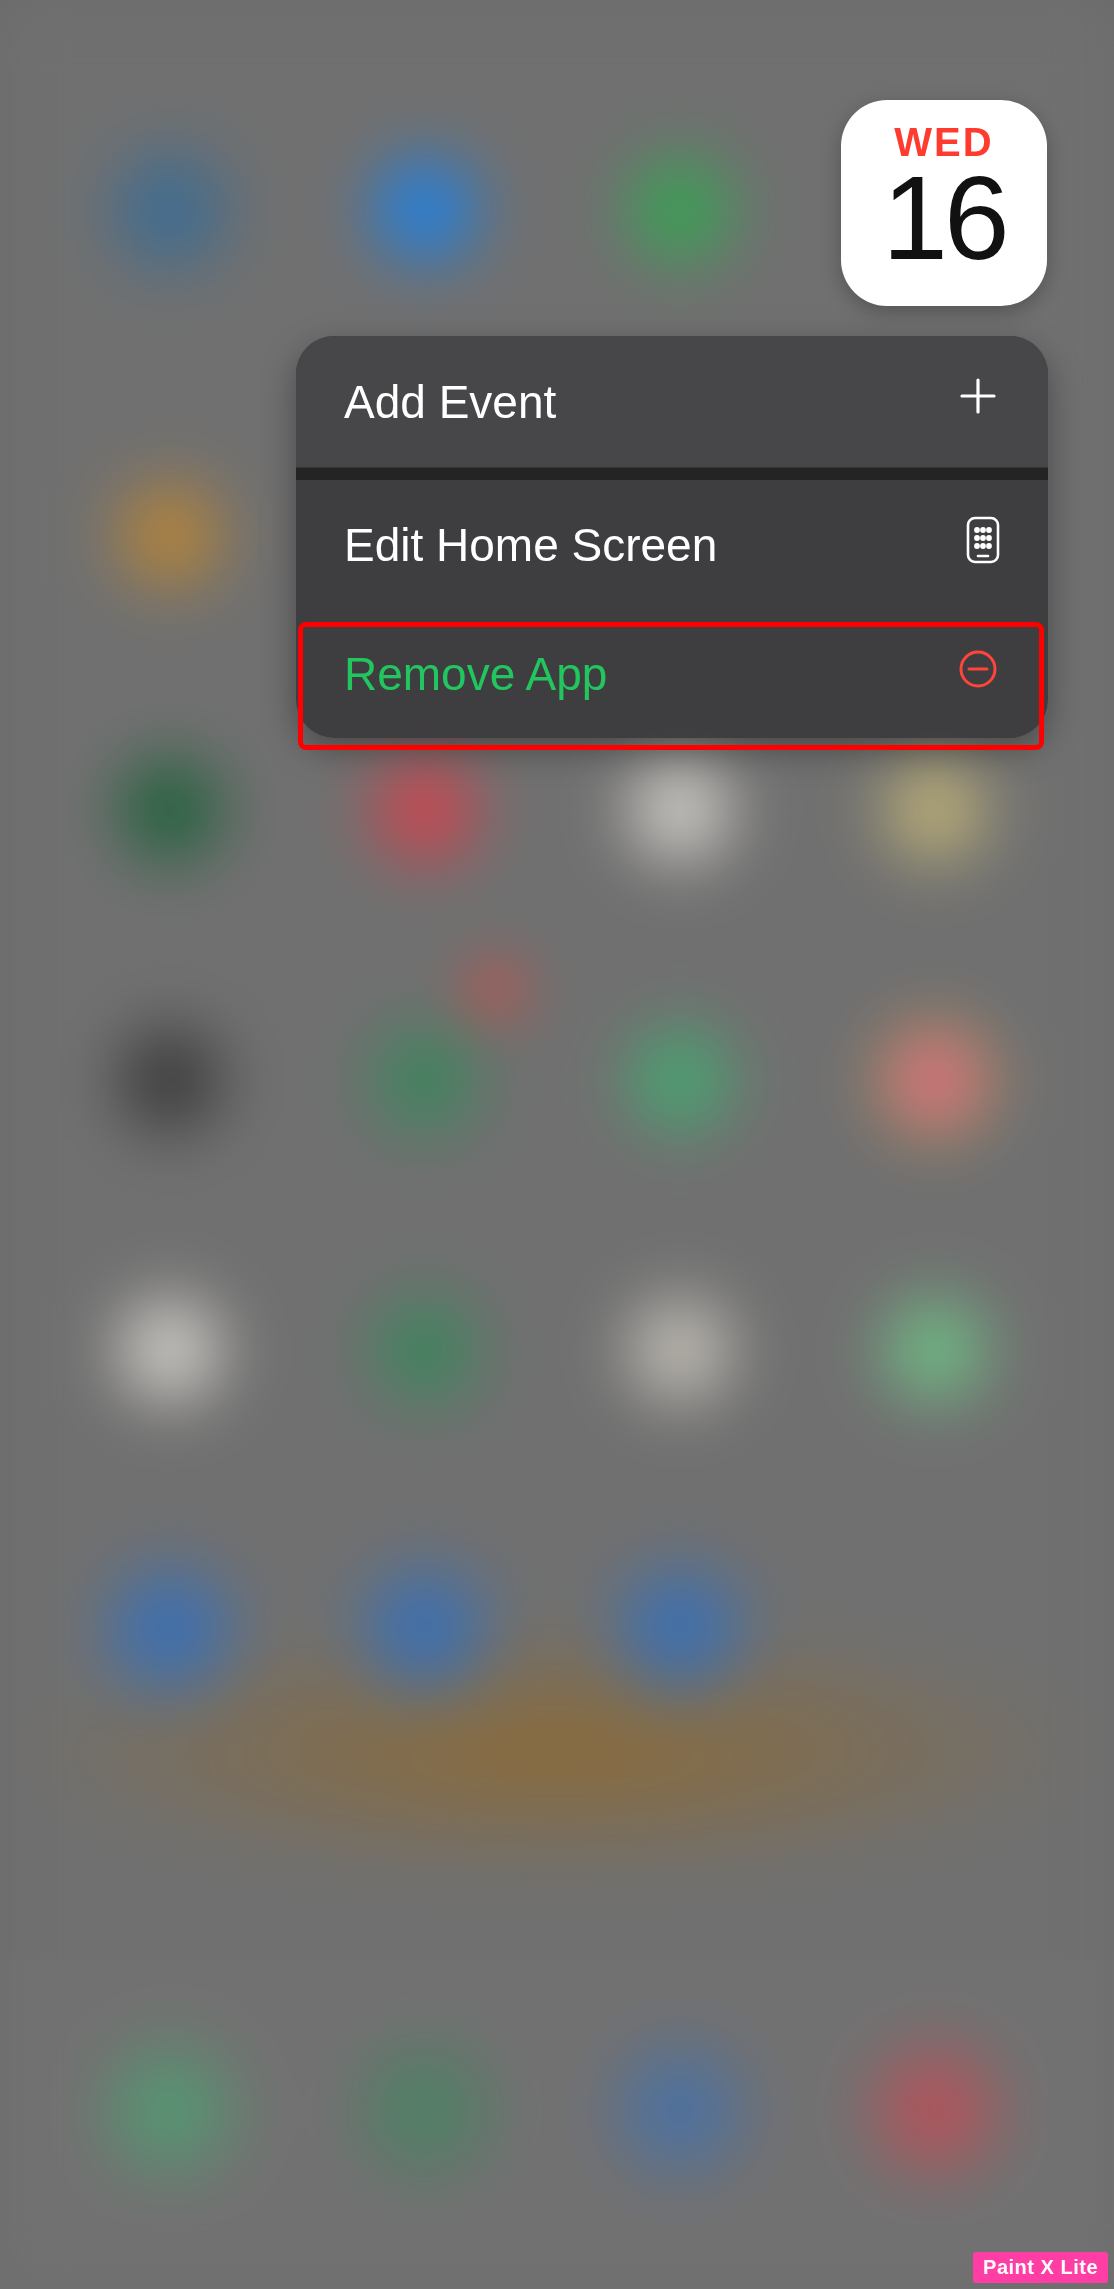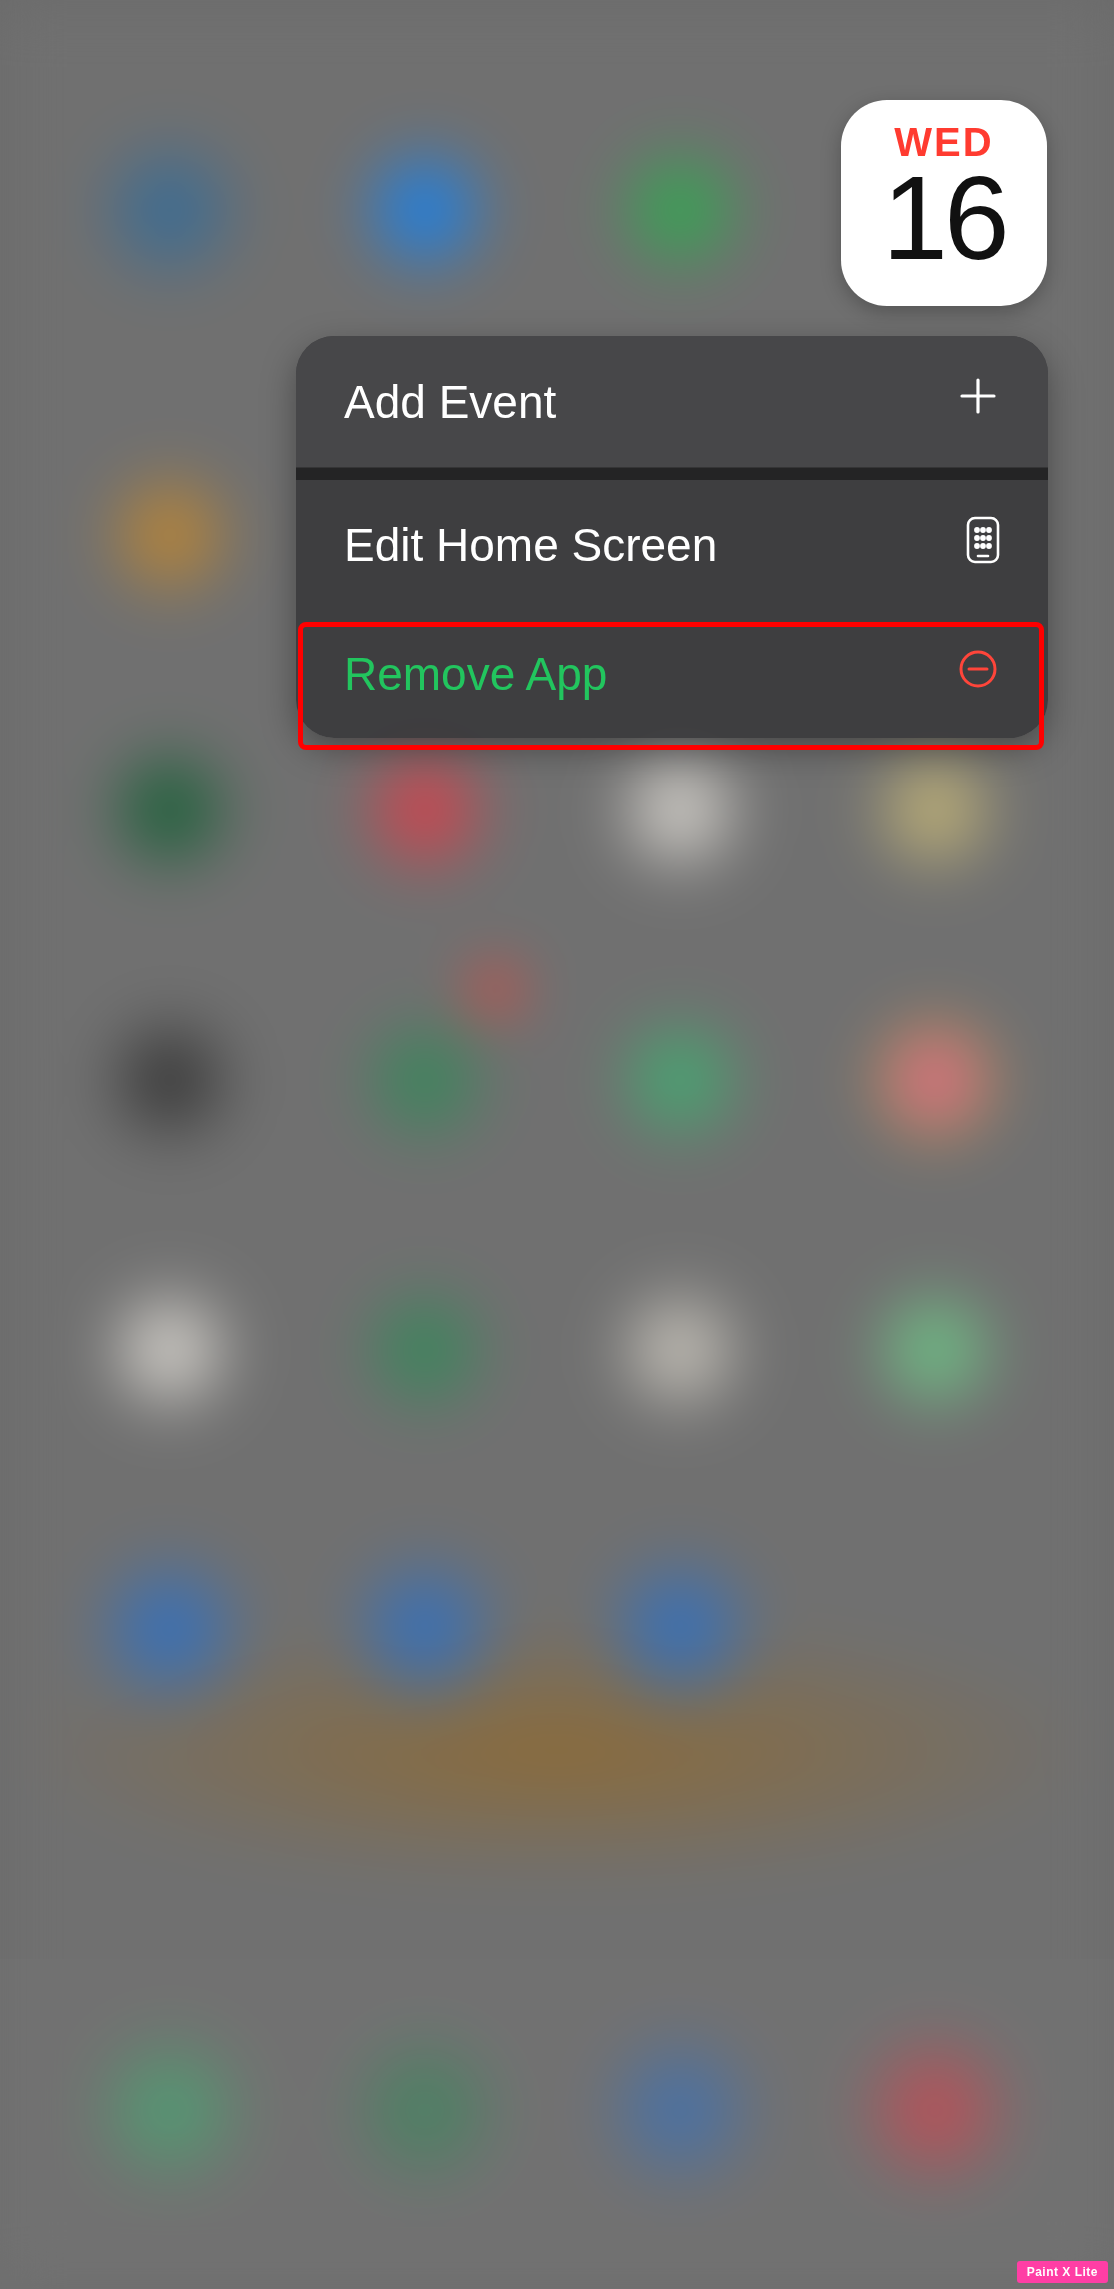--- a/index.html
+++ b/index.html
@@ -132,7 +132,7 @@
       bottom: 6px;
       background: #ff3ea5;
       color: #fff;
-      font-size: 12px;
+      font-size: 20px;
       font-weight: 700;
       padding: 4px 10px;
       border-radius: 3px;

